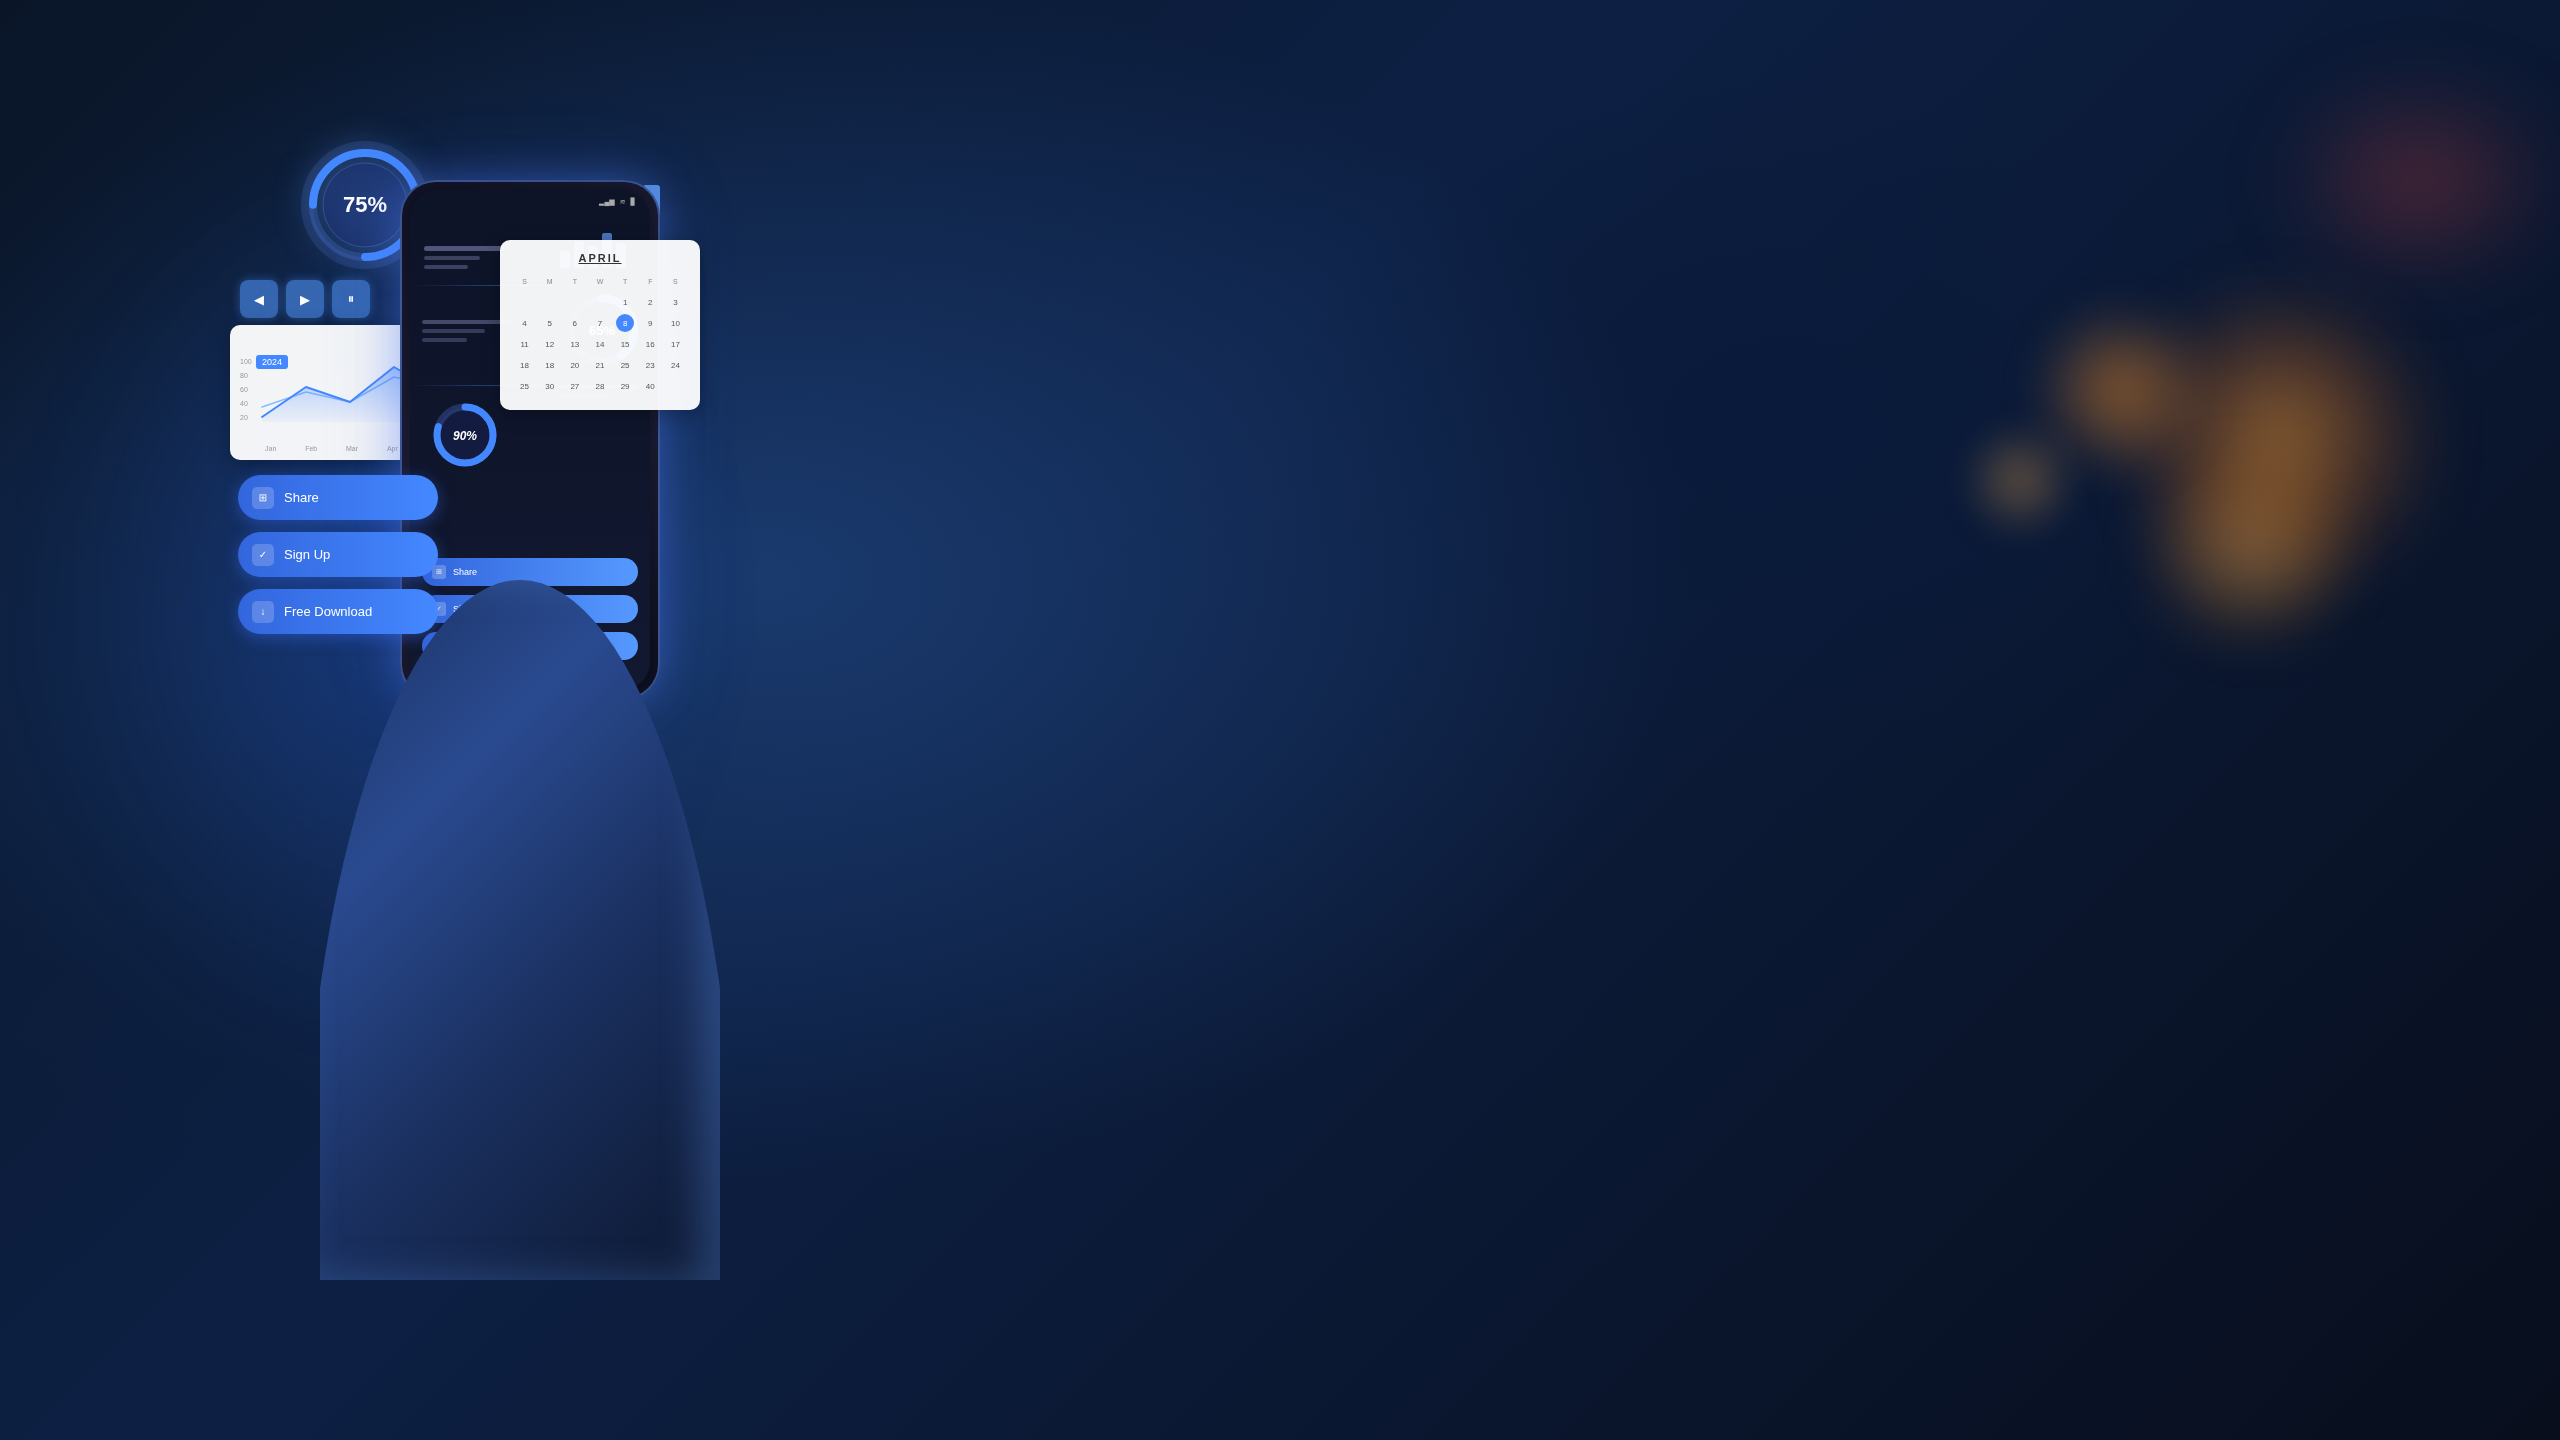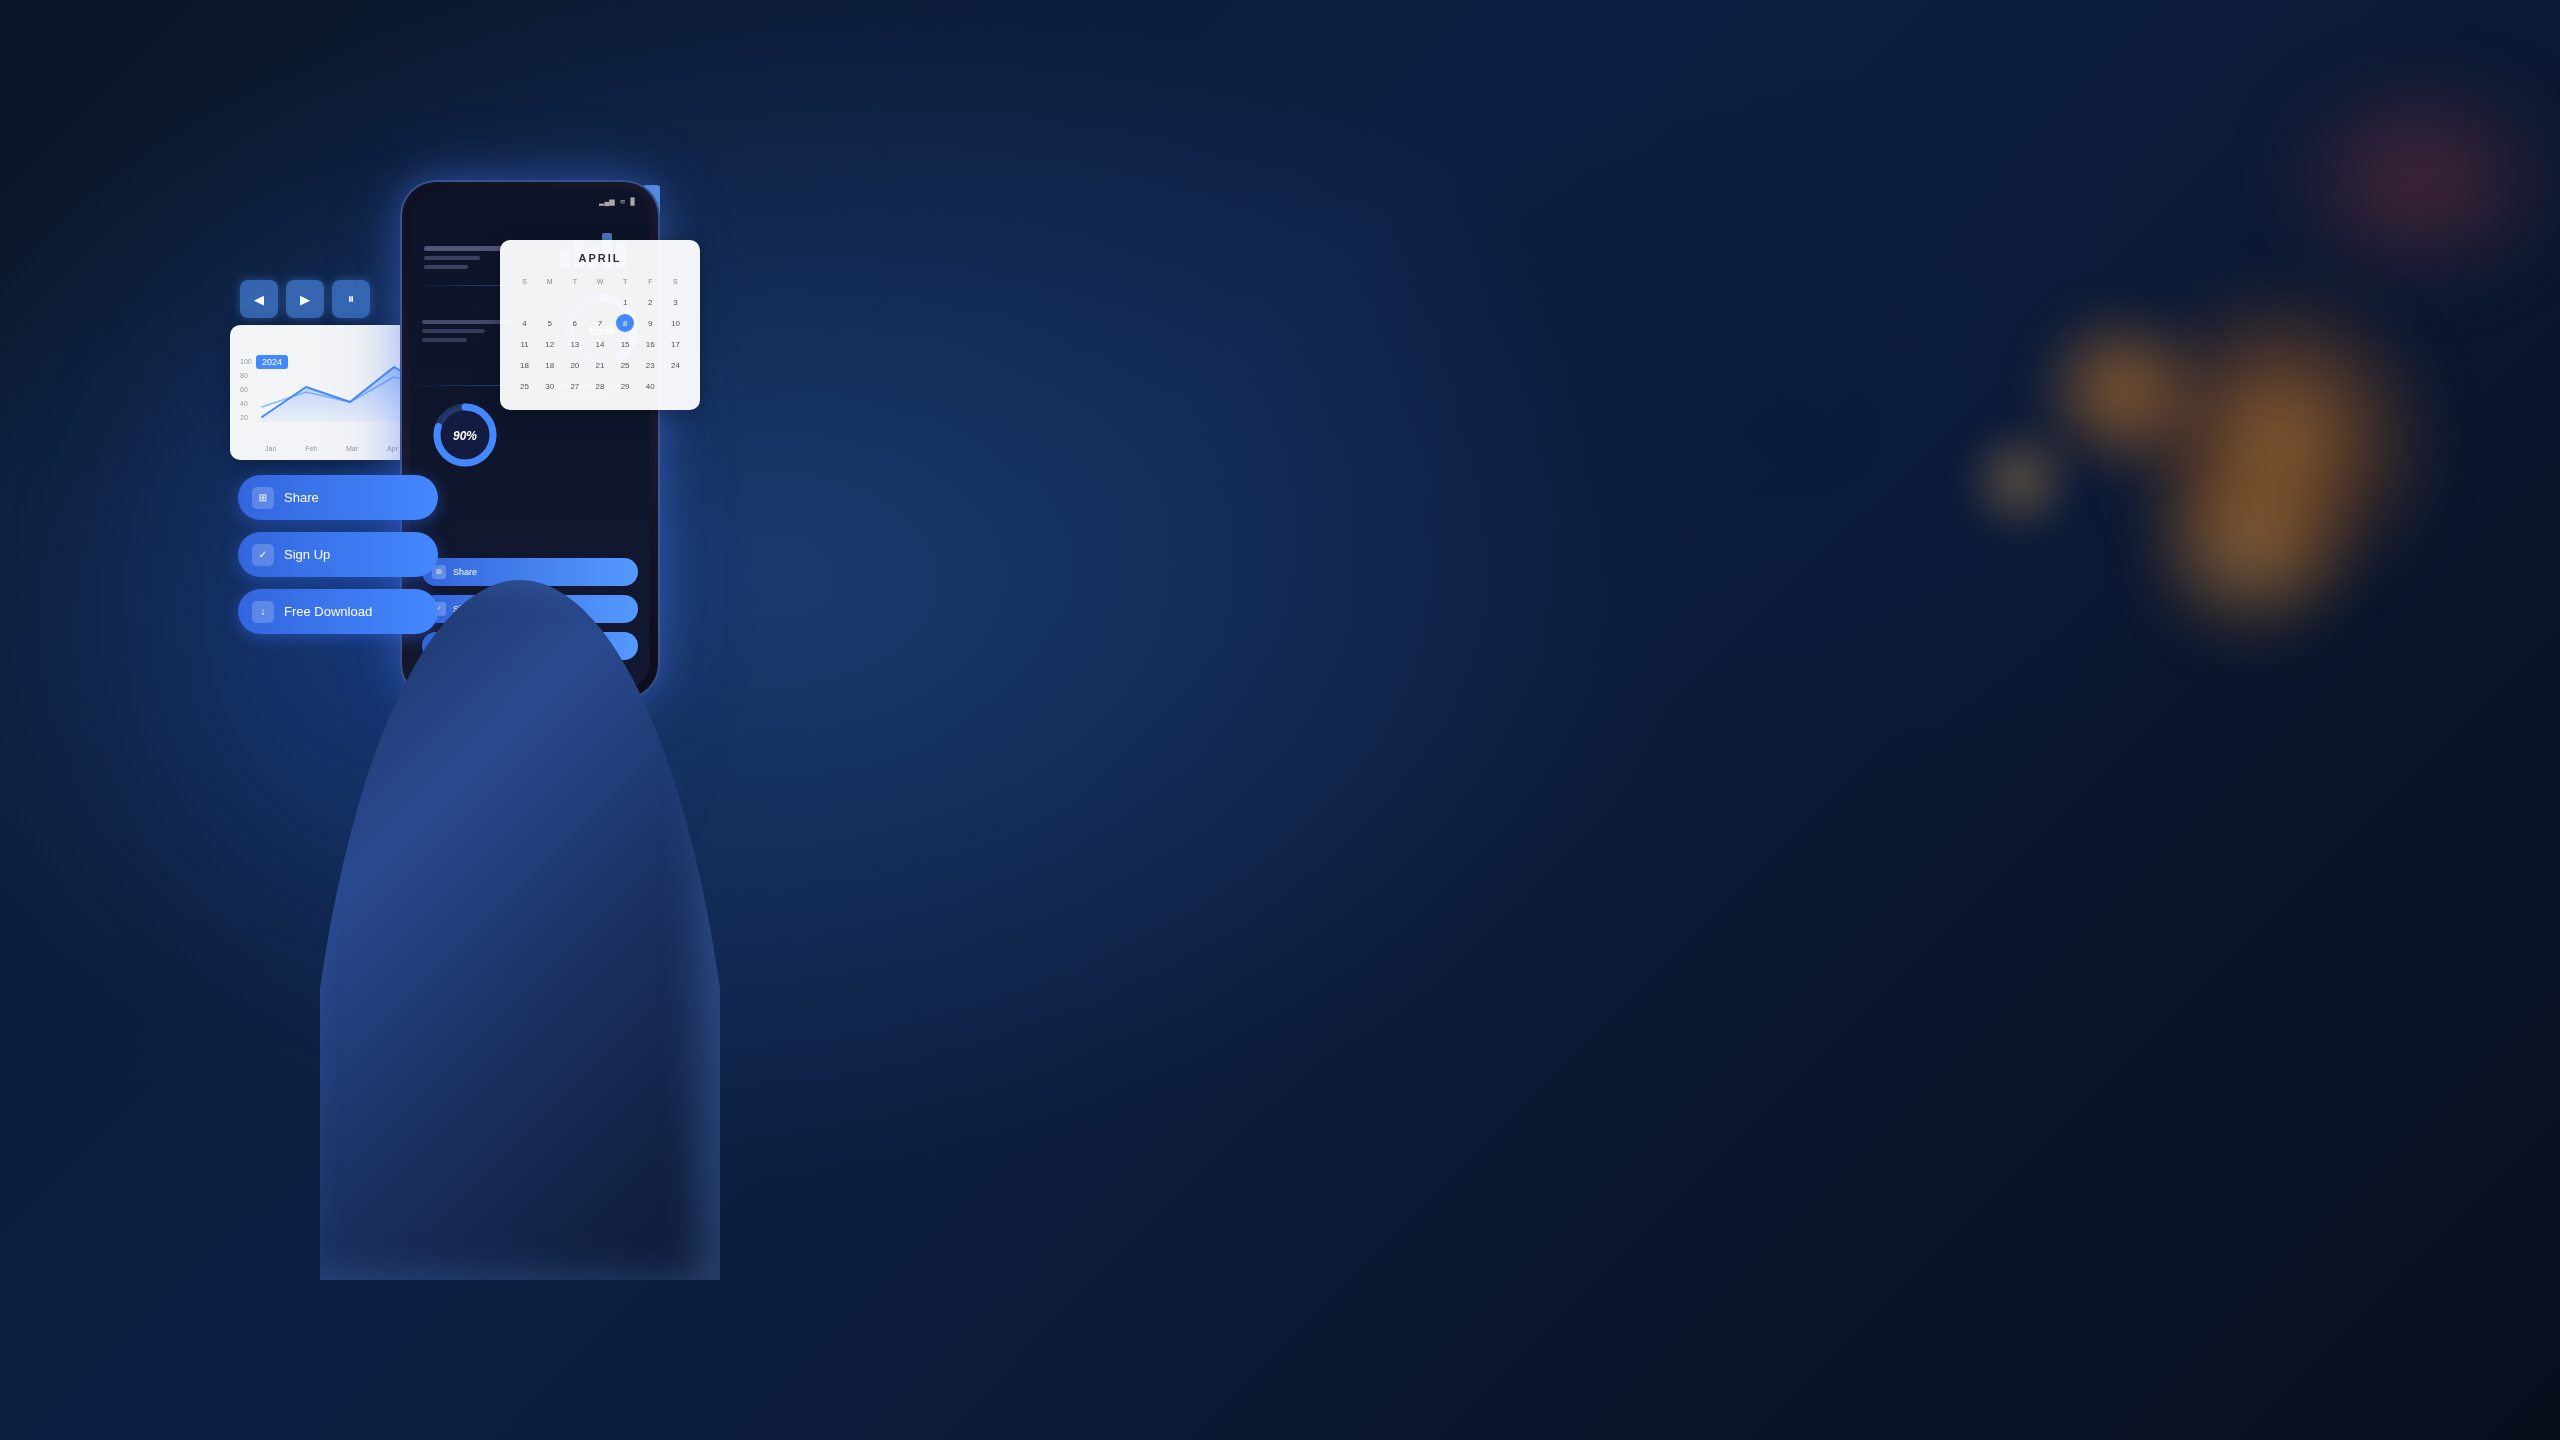--- a/index.html
+++ b/index.html
@@ -365,6 +365,20 @@
     <div class="bar-float" style="height:90%"></div>
   </div>
 
+  <div class="circle-75">
+    <svg viewBox="0 0 130 130" width="130" height="130">
+
+      <circle cx="65" cy="65" r="58" fill="none" stroke="rgba(100,150,255,0.15)" stroke-width="12"></circle>
+
+      <circle cx="65" cy="65" r="52" fill="none" stroke="rgba(80,120,220,0.3)" stroke-width="8"></circle>
+
+      <circle cx="65" cy="65" r="52" fill="none" stroke="#4488ff" stroke-width="8" stroke-dasharray="245 82" stroke-dashoffset="82" stroke-linecap="round" transform="rotate(-90 65 65)"></circle>
+
+      <circle cx="65" cy="65" r="42" fill="rgba(30,50,120,0.5)" stroke="rgba(100,150,255,0.3)" stroke-width="1"></circle>
+
+      <text x="65" y="72" text-anchor="middle" fill="white" font-size="22" font-weight="600" font-family="-apple-system,sans-serif">75%</text>
+    </svg>
+  </div>
 
   <div class="media-controls">
     <div class="media-btn">

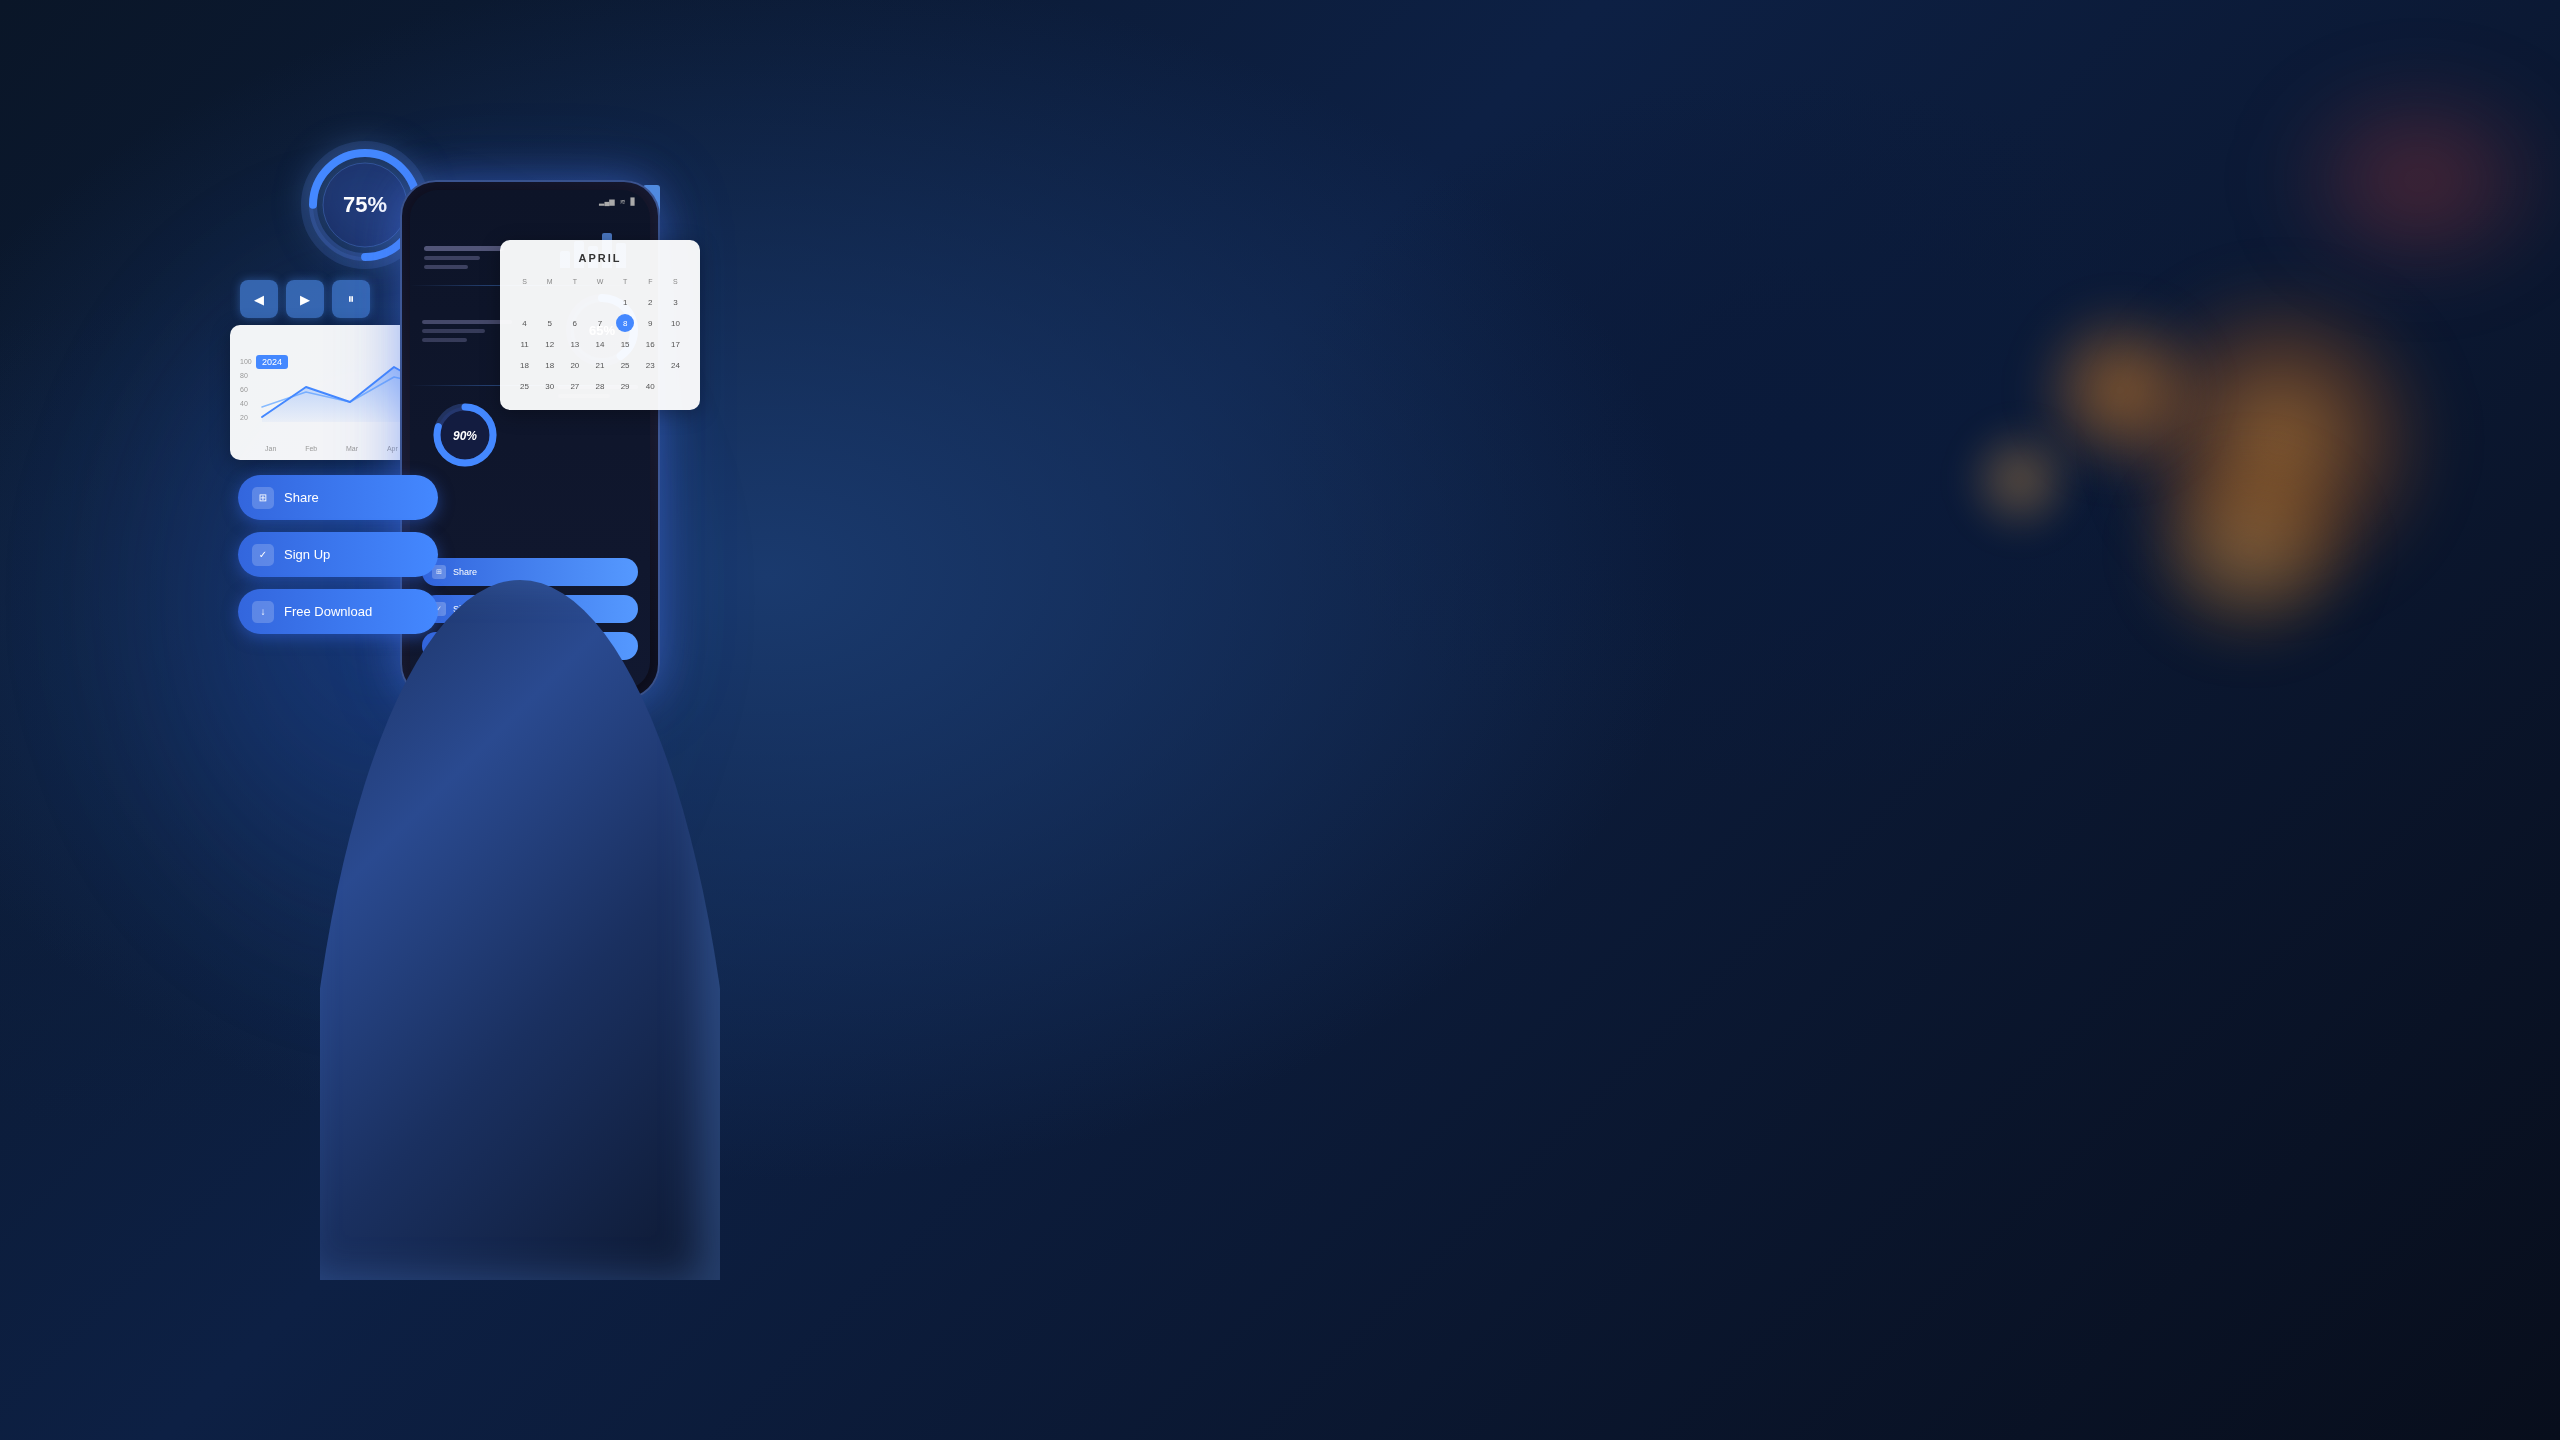--- a/index.html
+++ b/index.html
@@ -236,6 +236,7 @@
       color: #333;
       letter-spacing: 2px;
       margin-bottom: 8px;
+      text-decoration: underline;
     }
     .calendar-grid {
       width: 100%;

